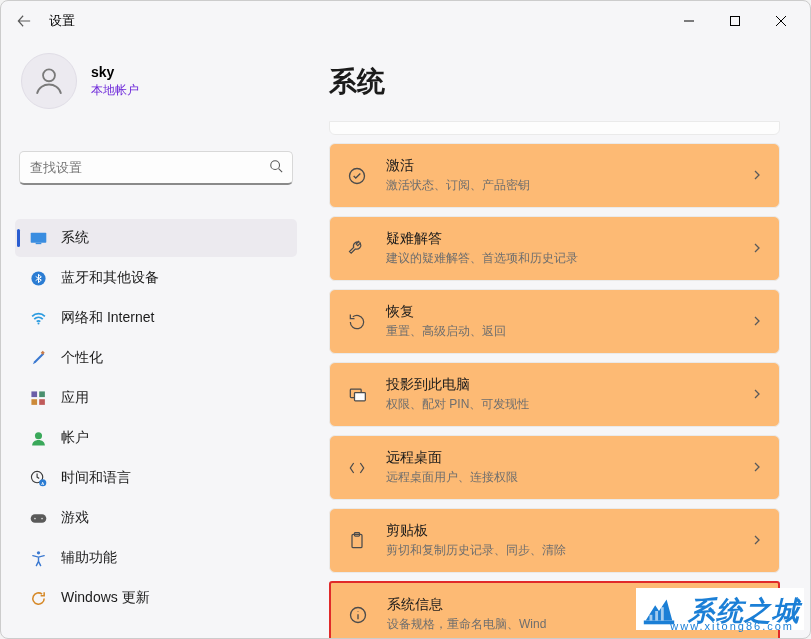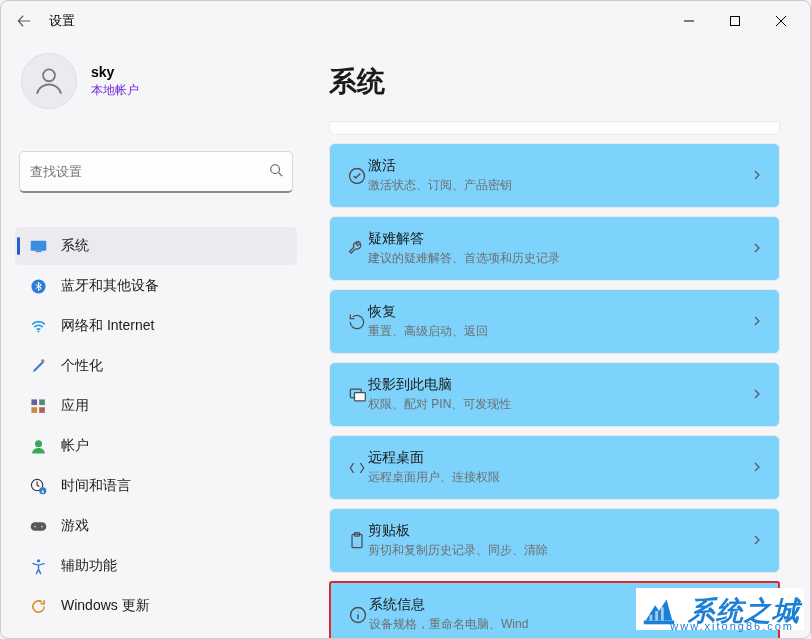--- a/index.html
+++ b/index.html
@@ -79,7 +79,7 @@
     }
     .search-input {
       width: 100%;
-      height: 42px;
+      height: 34px;
       border: 1px solid #d8d8d8;
       border-bottom: 2px solid #8a8a8a;
       border-radius: 5px;

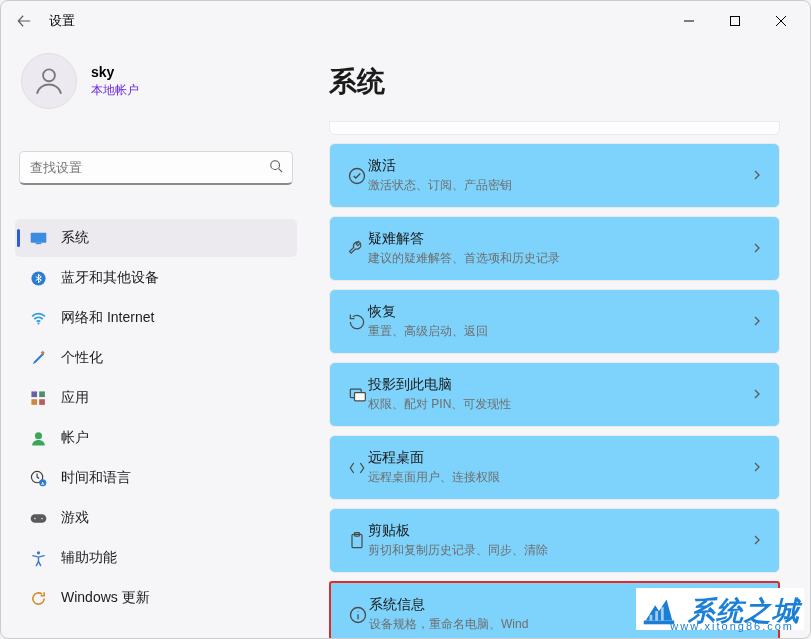--- a/index.html
+++ b/index.html
@@ -147,11 +147,12 @@
       border-bottom-right-radius: 6px;
     }
     .card {
-      background: #7dd3fc;
+      background: #fdba74;
       border: 1px solid #eaeaea;
       border-radius: 6px;
       padding: 13px 16px;
       display: flex; align-items: center;
+      gap: 18px;
       cursor: pointer;
     }
     .card.highlight {

